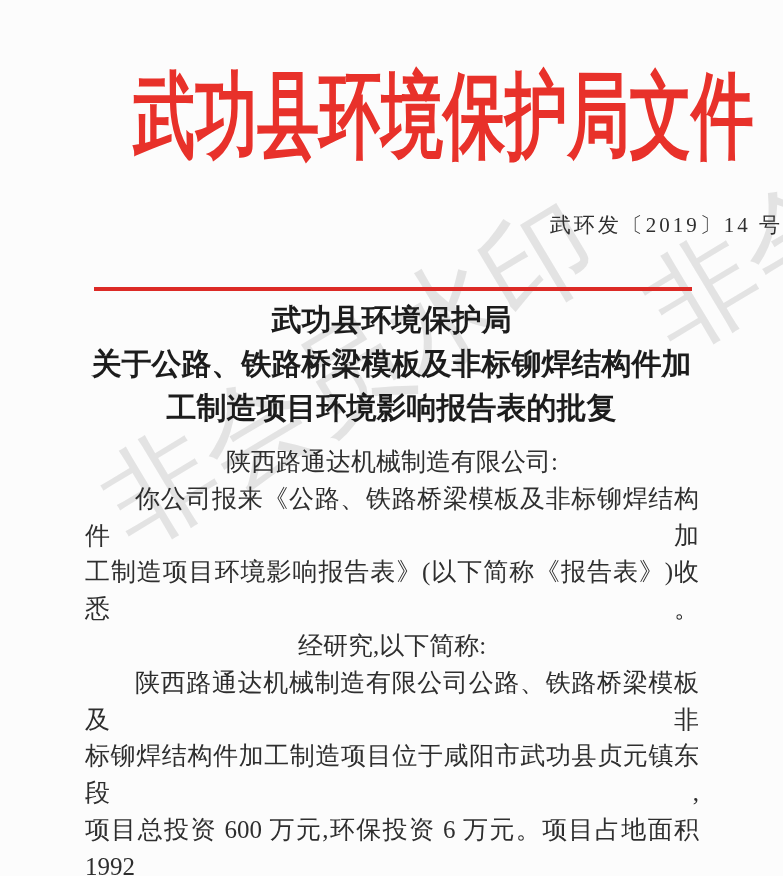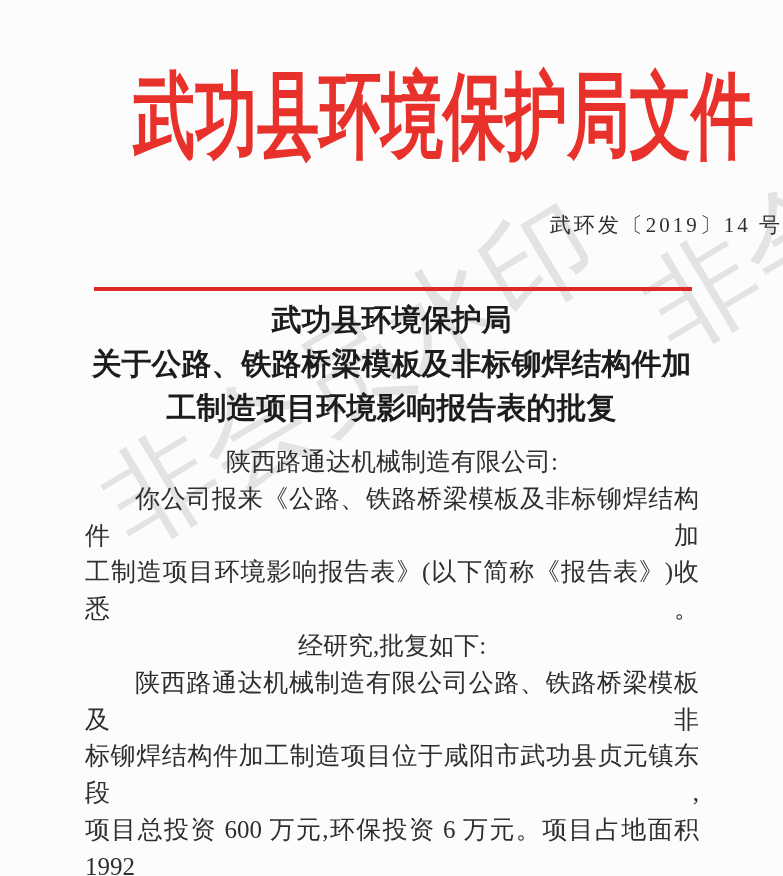--- a/index.html
+++ b/index.html
@@ -111,7 +111,7 @@
     <div>
       <div class="line jline indent">你公司报来《公路、铁路桥梁模板及非标铆焊结构件加</div>
       <div class="line jline">工制造项目环境影响报告表》(以下简称《报告表》)收悉。</div>
-      <div class="line">经研究,批复如下:</div>
+      <div class="line">经研究,以下简称:</div>
     </div>
 
 

